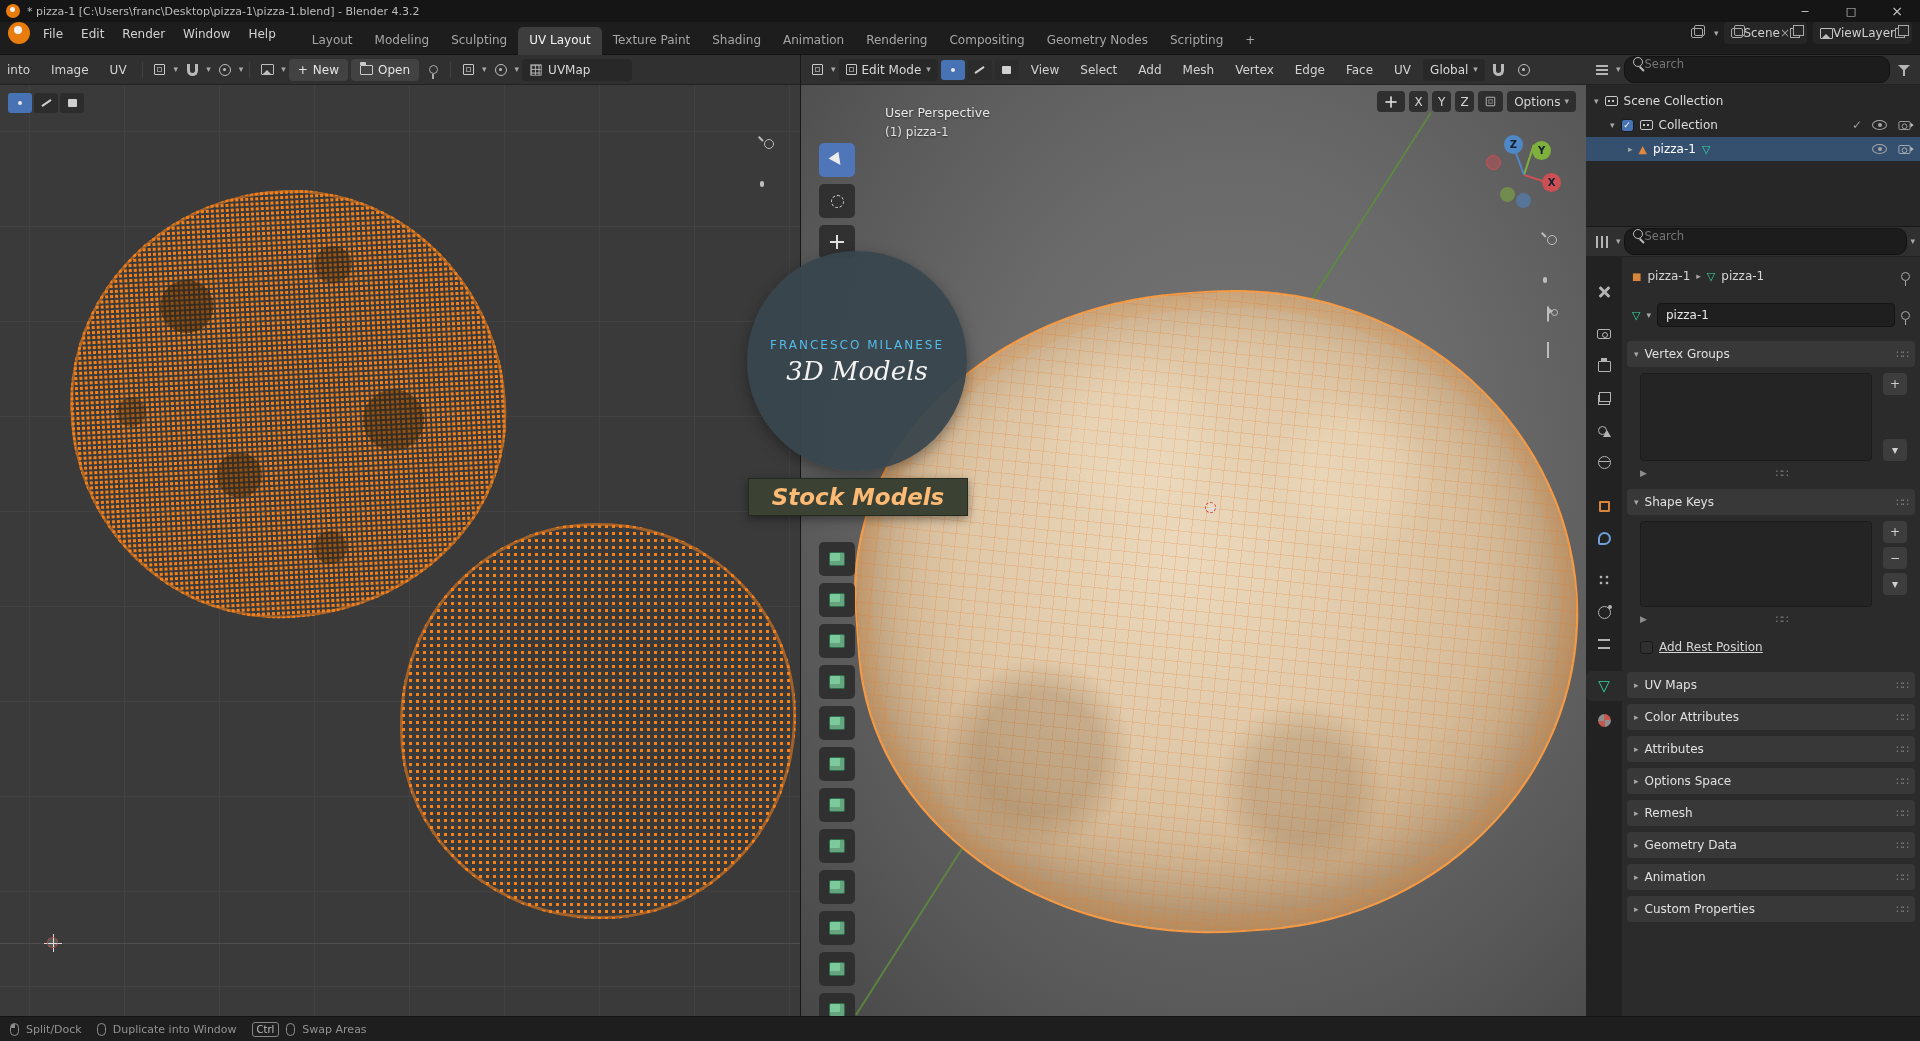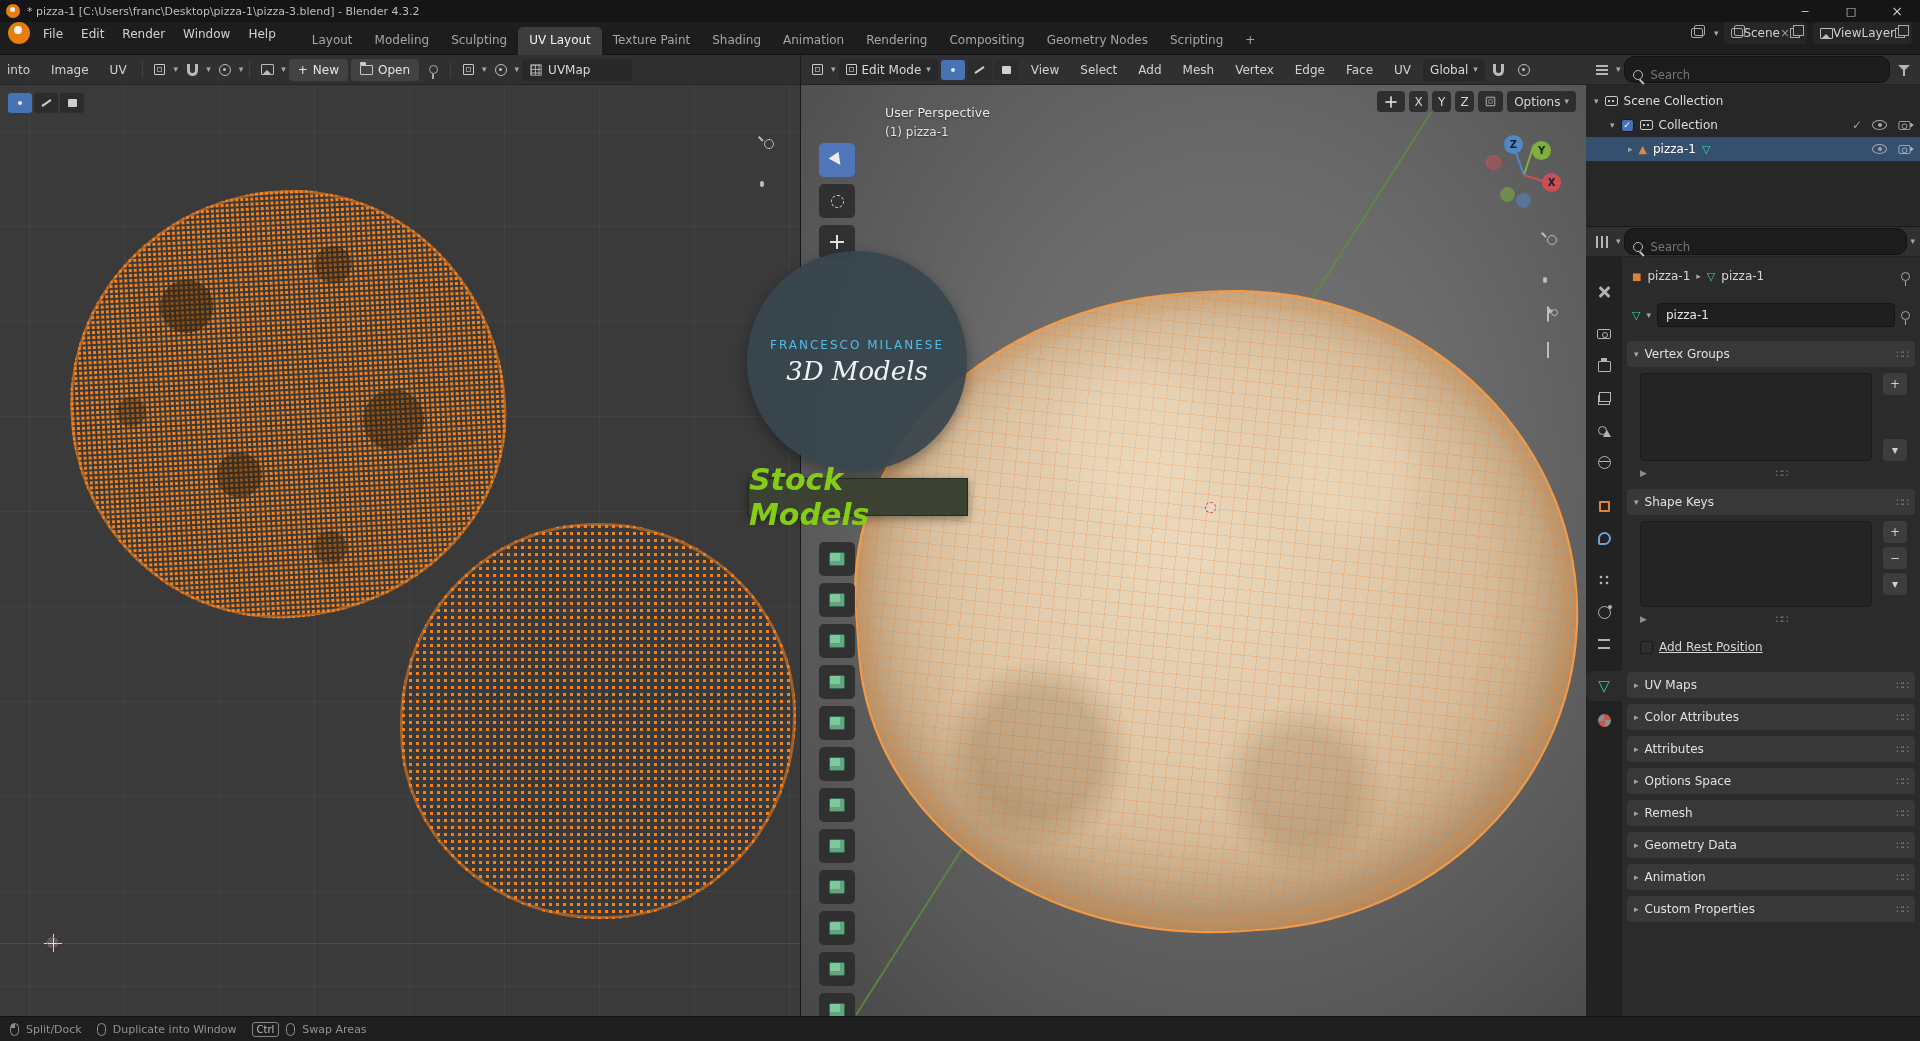--- a/index.html
+++ b/index.html
@@ -225,7 +225,7 @@
 
   <div id="titlebar">
     <span class="blogo"></span>
-    <span class="nowrap">* pizza-1 [C:\Users\franc\Desktop\pizza-1\pizza-3.blend] - Blender 4.3.2</span>
+    <span class="nowrap">* pizza-1 [C:\Users\franc\Desktop\pizza-1\pizza-1.blend] - Blender 4.3.2</span>
     <div id="win-controls">
       <span class="winbtn">─</span>
       <span class="winbtn">□</span>

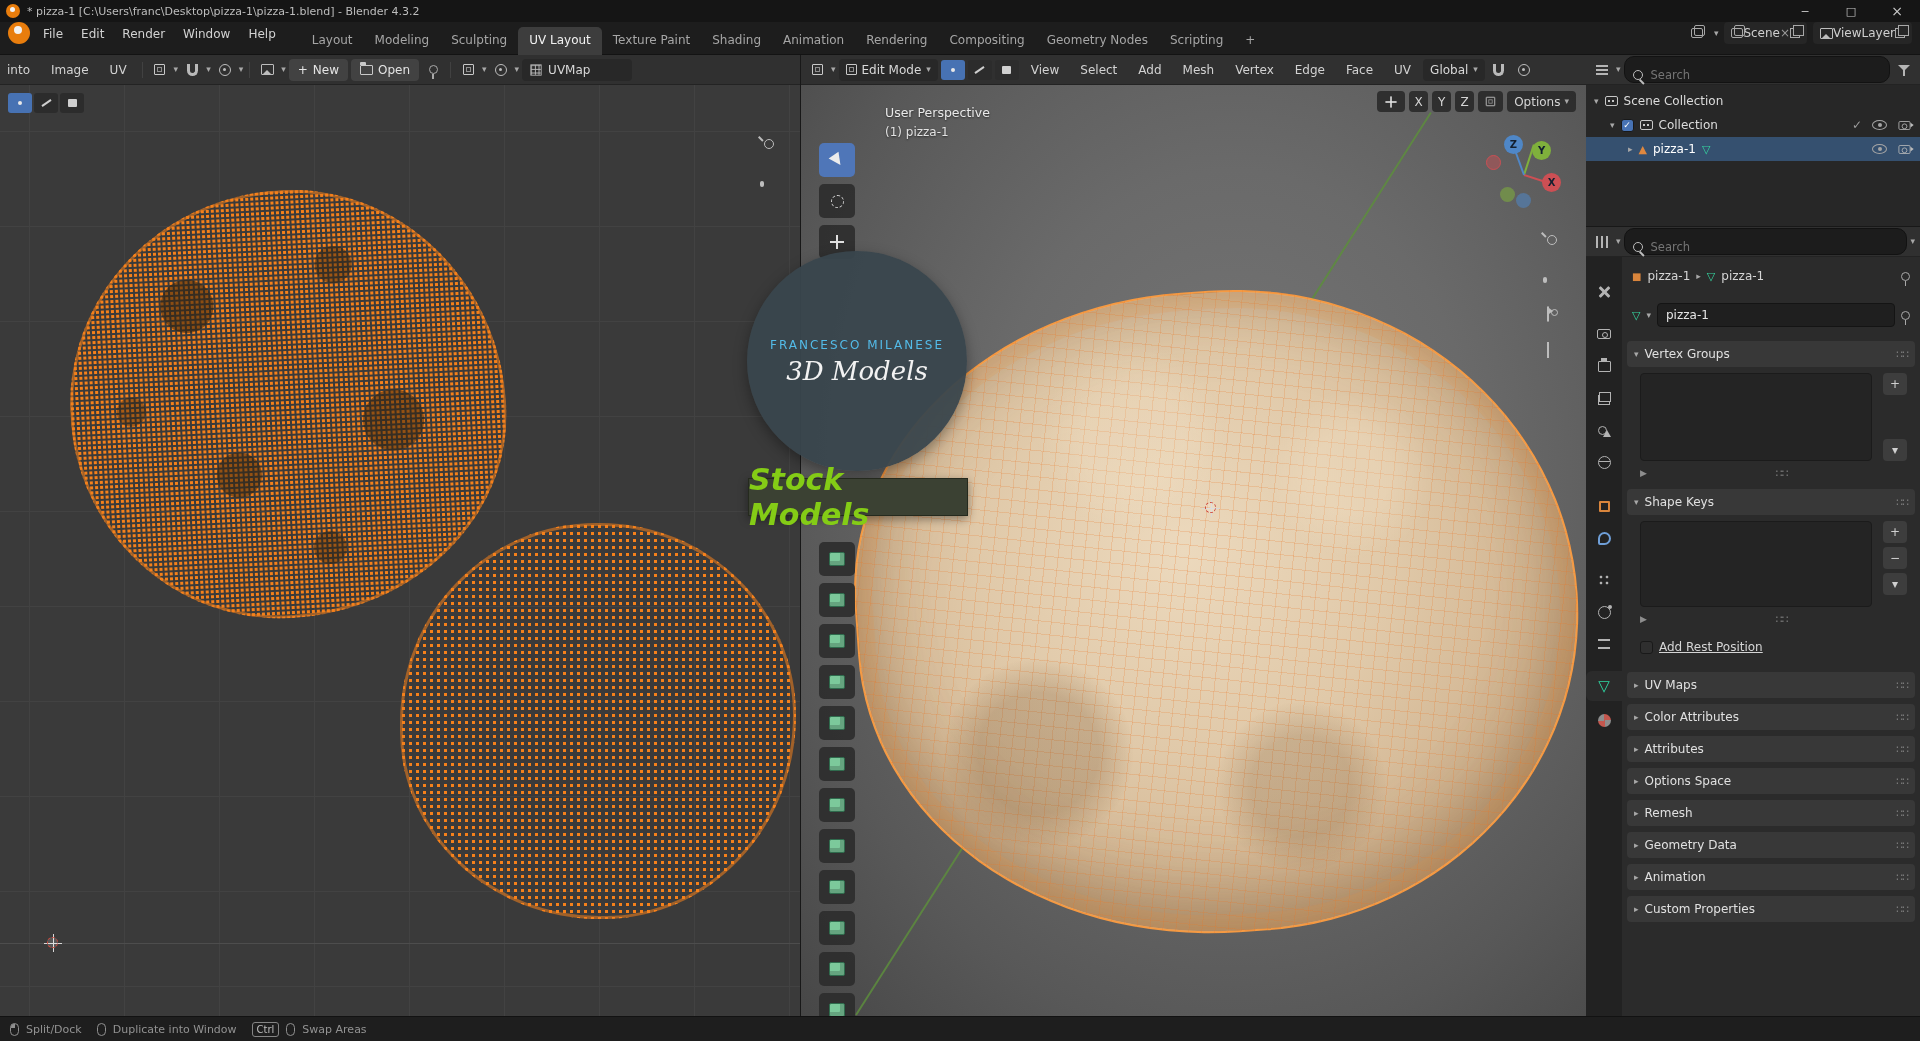--- a/index.html
+++ b/index.html
@@ -168,7 +168,7 @@
 
 
 #outliner{position:absolute;left:1586px;top:55px;width:334px;height:172px;background:#272727;border-bottom:1px solid #181818;}
-.search{display:flex;align-items:flex-end;gap:6px;background:#1c1c1c;border:1px solid #121212;border-radius:10px;padding:0 8px;height:27px;flex:1;}
+.search{display:flex;align-items:flex-start;background:#1c1c1c;border:1px solid #121212;border-radius:10px;padding:0 8px;height:27px;flex:1;}
 .search input{background:none;border:none;outline:none;color:#cccccc;width:100%;font-family:inherit;font-size:11.5px;}
 #outliner-rows{position:absolute;left:0;top:34px;right:0;}
 .orow{display:flex;align-items:center;height:24px;padding:0 8px;gap:6px;color:#dcdcdc;}

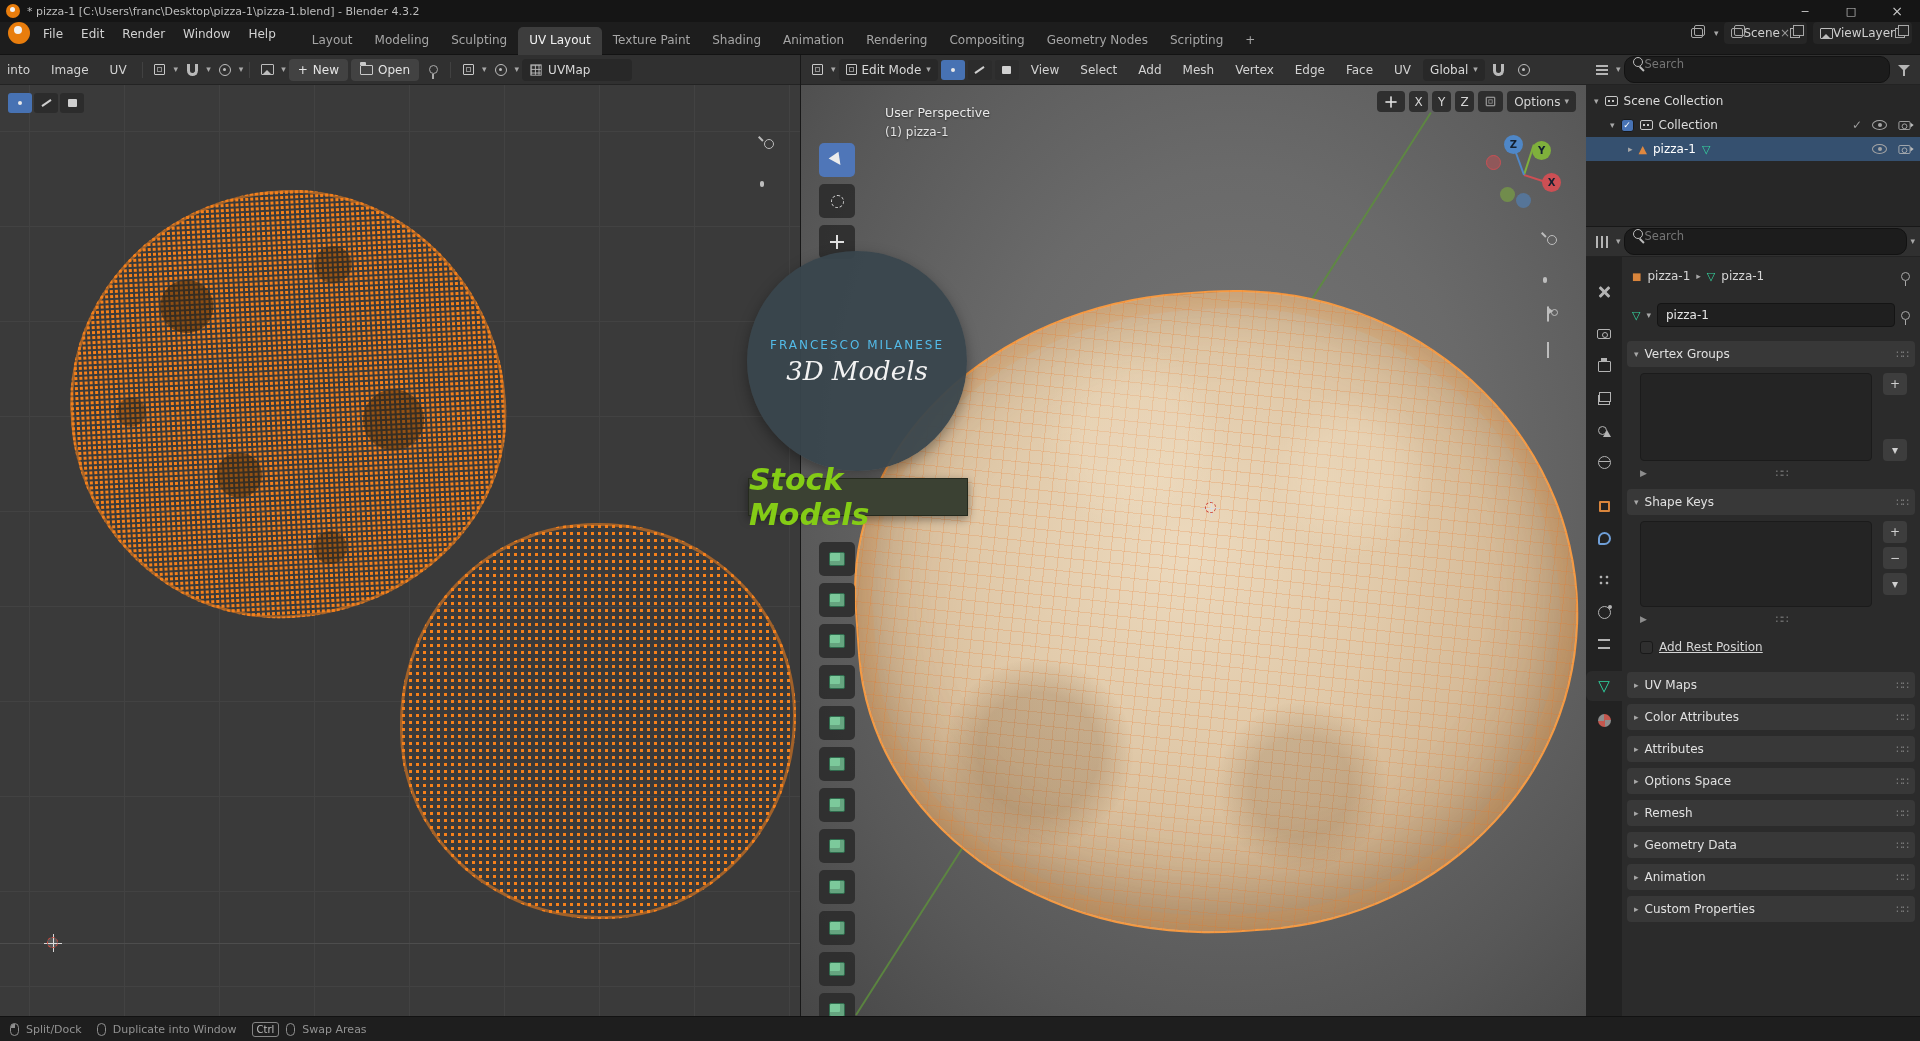--- a/index.html
+++ b/index.html
@@ -164,7 +164,7 @@
 #wm-sub{margin-top:4px;font-size:26px;font-style:italic;color:#f2f2f2;font-family:"DejaVu Serif","Liberation Serif",serif;}
 #wm-badge{position:absolute;left:748px;top:478px;width:220px;height:38px;background:#3b4133;border:1px solid #252a1e;
   display:flex;align-items:center;justify-content:center;z-index:21;box-shadow:0 3px 9px rgba(0,0,0,.4);
-  font-size:30px;font-weight:bold;font-style:italic;color:#84cc16;}
+  font-size:23px;font-weight:bold;font-style:italic;color:#fdba74;}
 
 
 #outliner{position:absolute;left:1586px;top:55px;width:334px;height:172px;background:#272727;border-bottom:1px solid #181818;}

